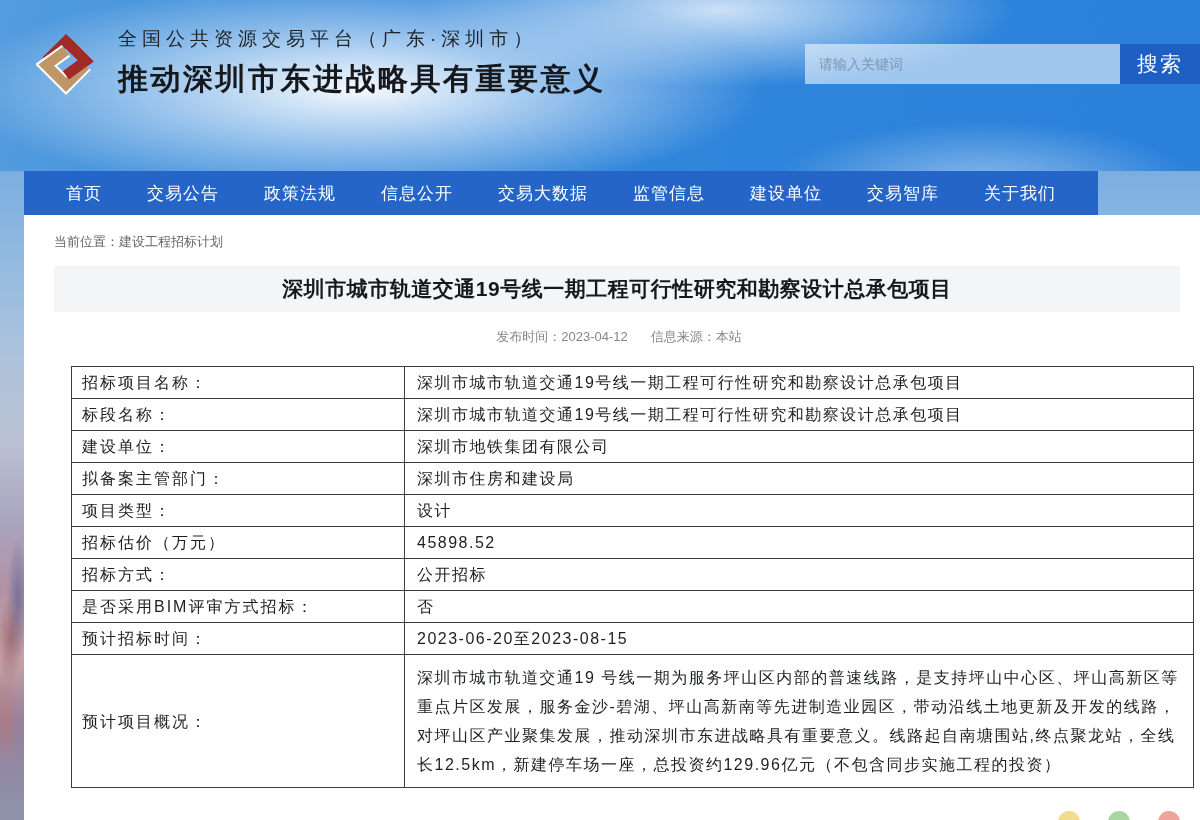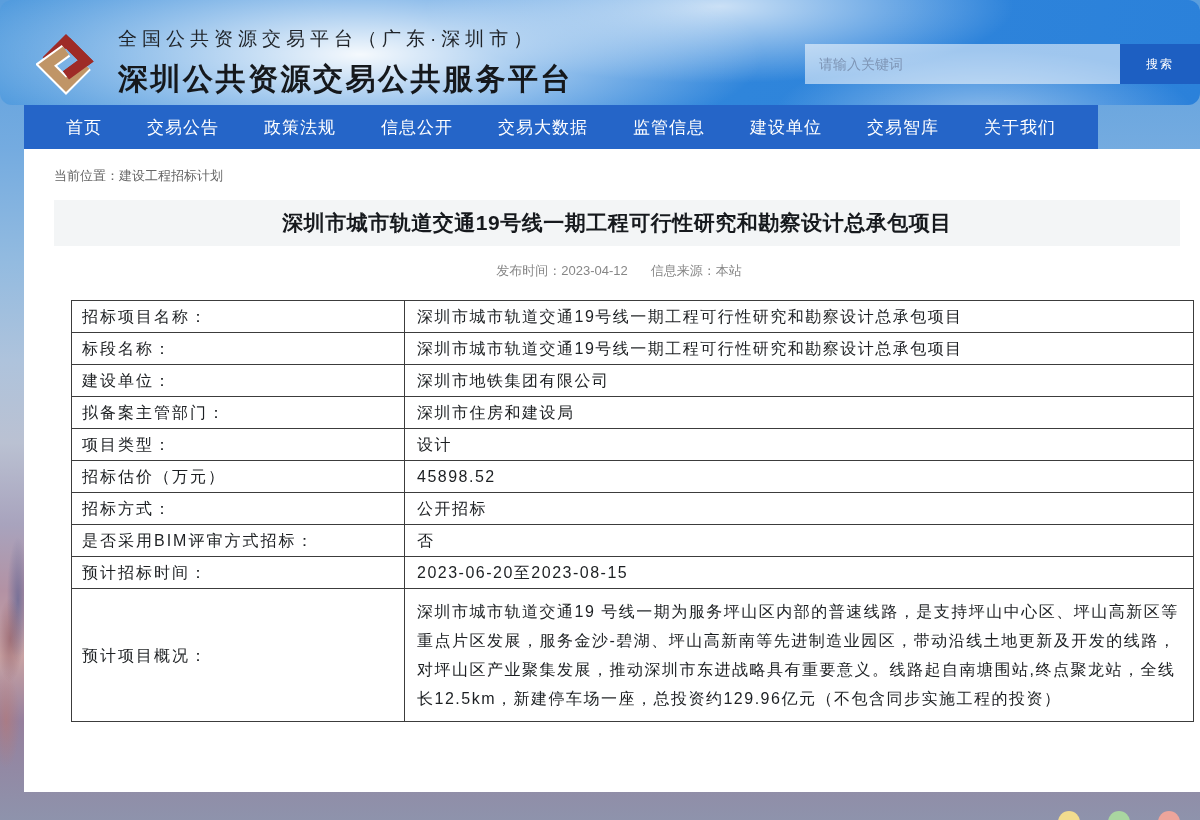--- a/index.html
+++ b/index.html
@@ -18,13 +18,12 @@
 
   
   .site-header {
-    position:relative; width:1200px; height:105px;
+    position:relative; width:1200px; height:171px;
     background:
       radial-gradient(560px 150px at 30% 52%, rgba(255,255,255,.95) 0%, rgba(255,255,255,0) 72%),
       radial-gradient(420px 110px at 60% 6%, rgba(255,255,255,.75), rgba(255,255,255,0) 70%),
       radial-gradient(300px 90px at 82% 108%, rgba(255,255,255,.45), rgba(255,255,255,0) 70%),
       linear-gradient(100deg,#539cde 0%, #3c8ddc 30%, #2f85db 62%, #2b81da 100%);
-    border-radius: 12px;
   }
   .brand { position:absolute; left:36px; top:26px; display:flex; align-items:center; }
   .brand-logo { width:60px; height:72px; flex:0 0 auto; }

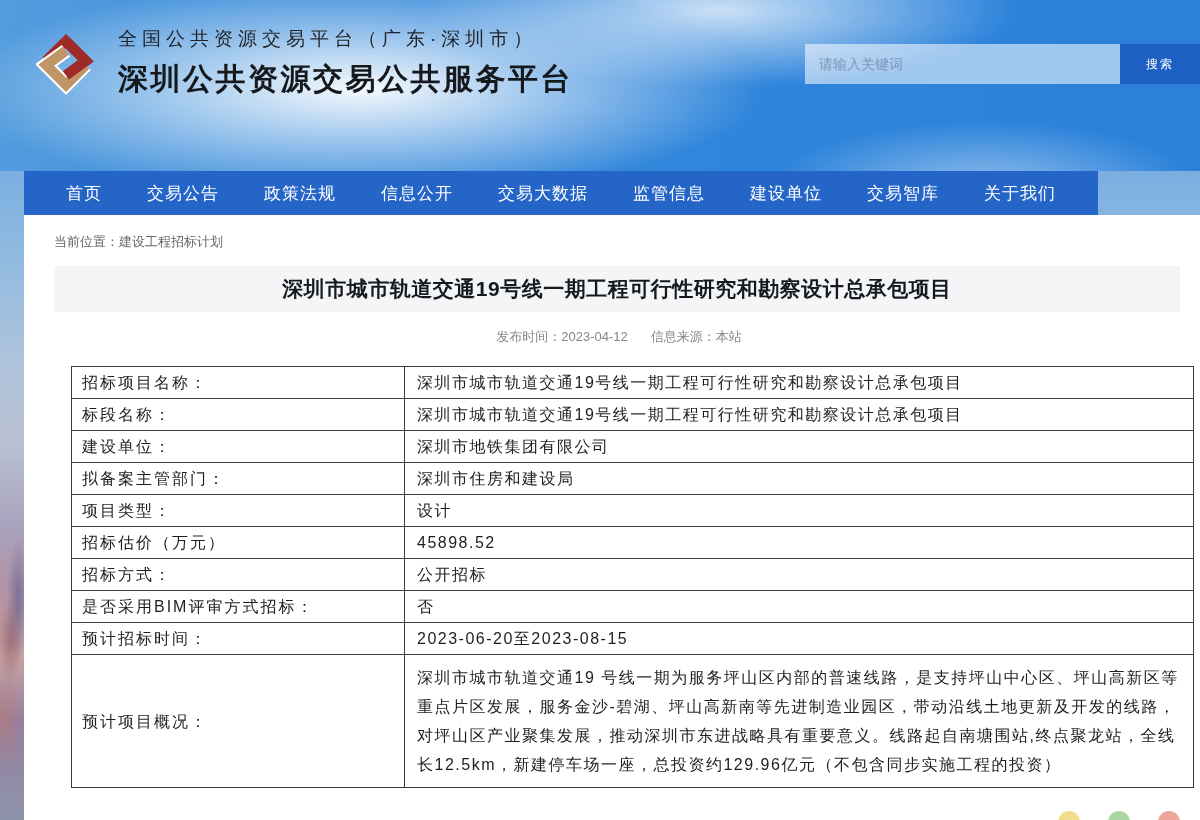--- a/index.html
+++ b/index.html
@@ -103,7 +103,7 @@
     </svg>
     <div class="brand-text">
       <div class="site-super-title">全国公共资源交易平台（广东·深圳市）</div>
-      <div class="site-title">深圳公共资源交易公共服务平台</div>
+      <div class="site-title">推动深圳市东进战略具有重要意义</div>
     </div>
   </div>
   <div class="search-bar">

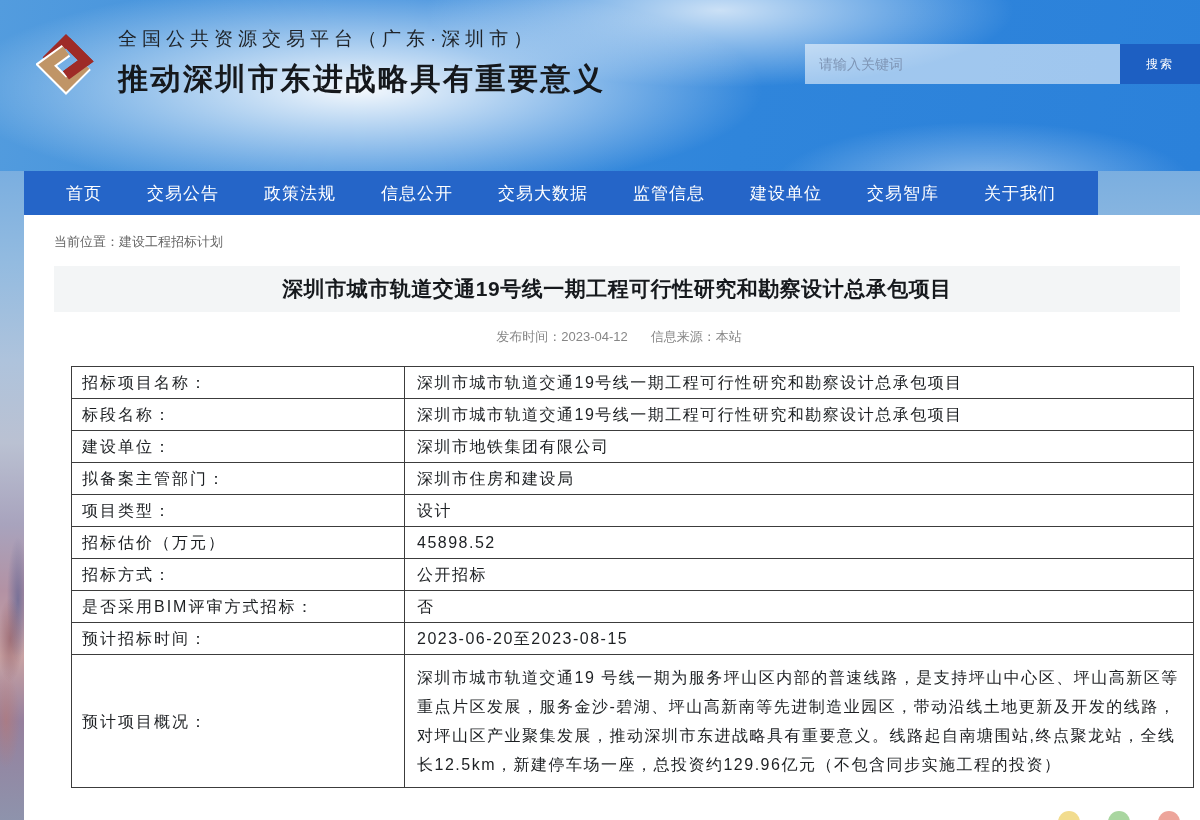--- a/index.html
+++ b/index.html
@@ -41,7 +41,7 @@
   .search-input::placeholder { color:#7e95b5; }
   .search-button {
     width:80px; height:40px; border:none; cursor:pointer;
-    background:#1d5fc2; color:#fff; font-size:12px; letter-spacing:2px;
+    background:#1d5fc2; color:#fff; font-size:21px; letter-spacing:2px;
     font-family:Liberation Mono, monospace;
   }
 

